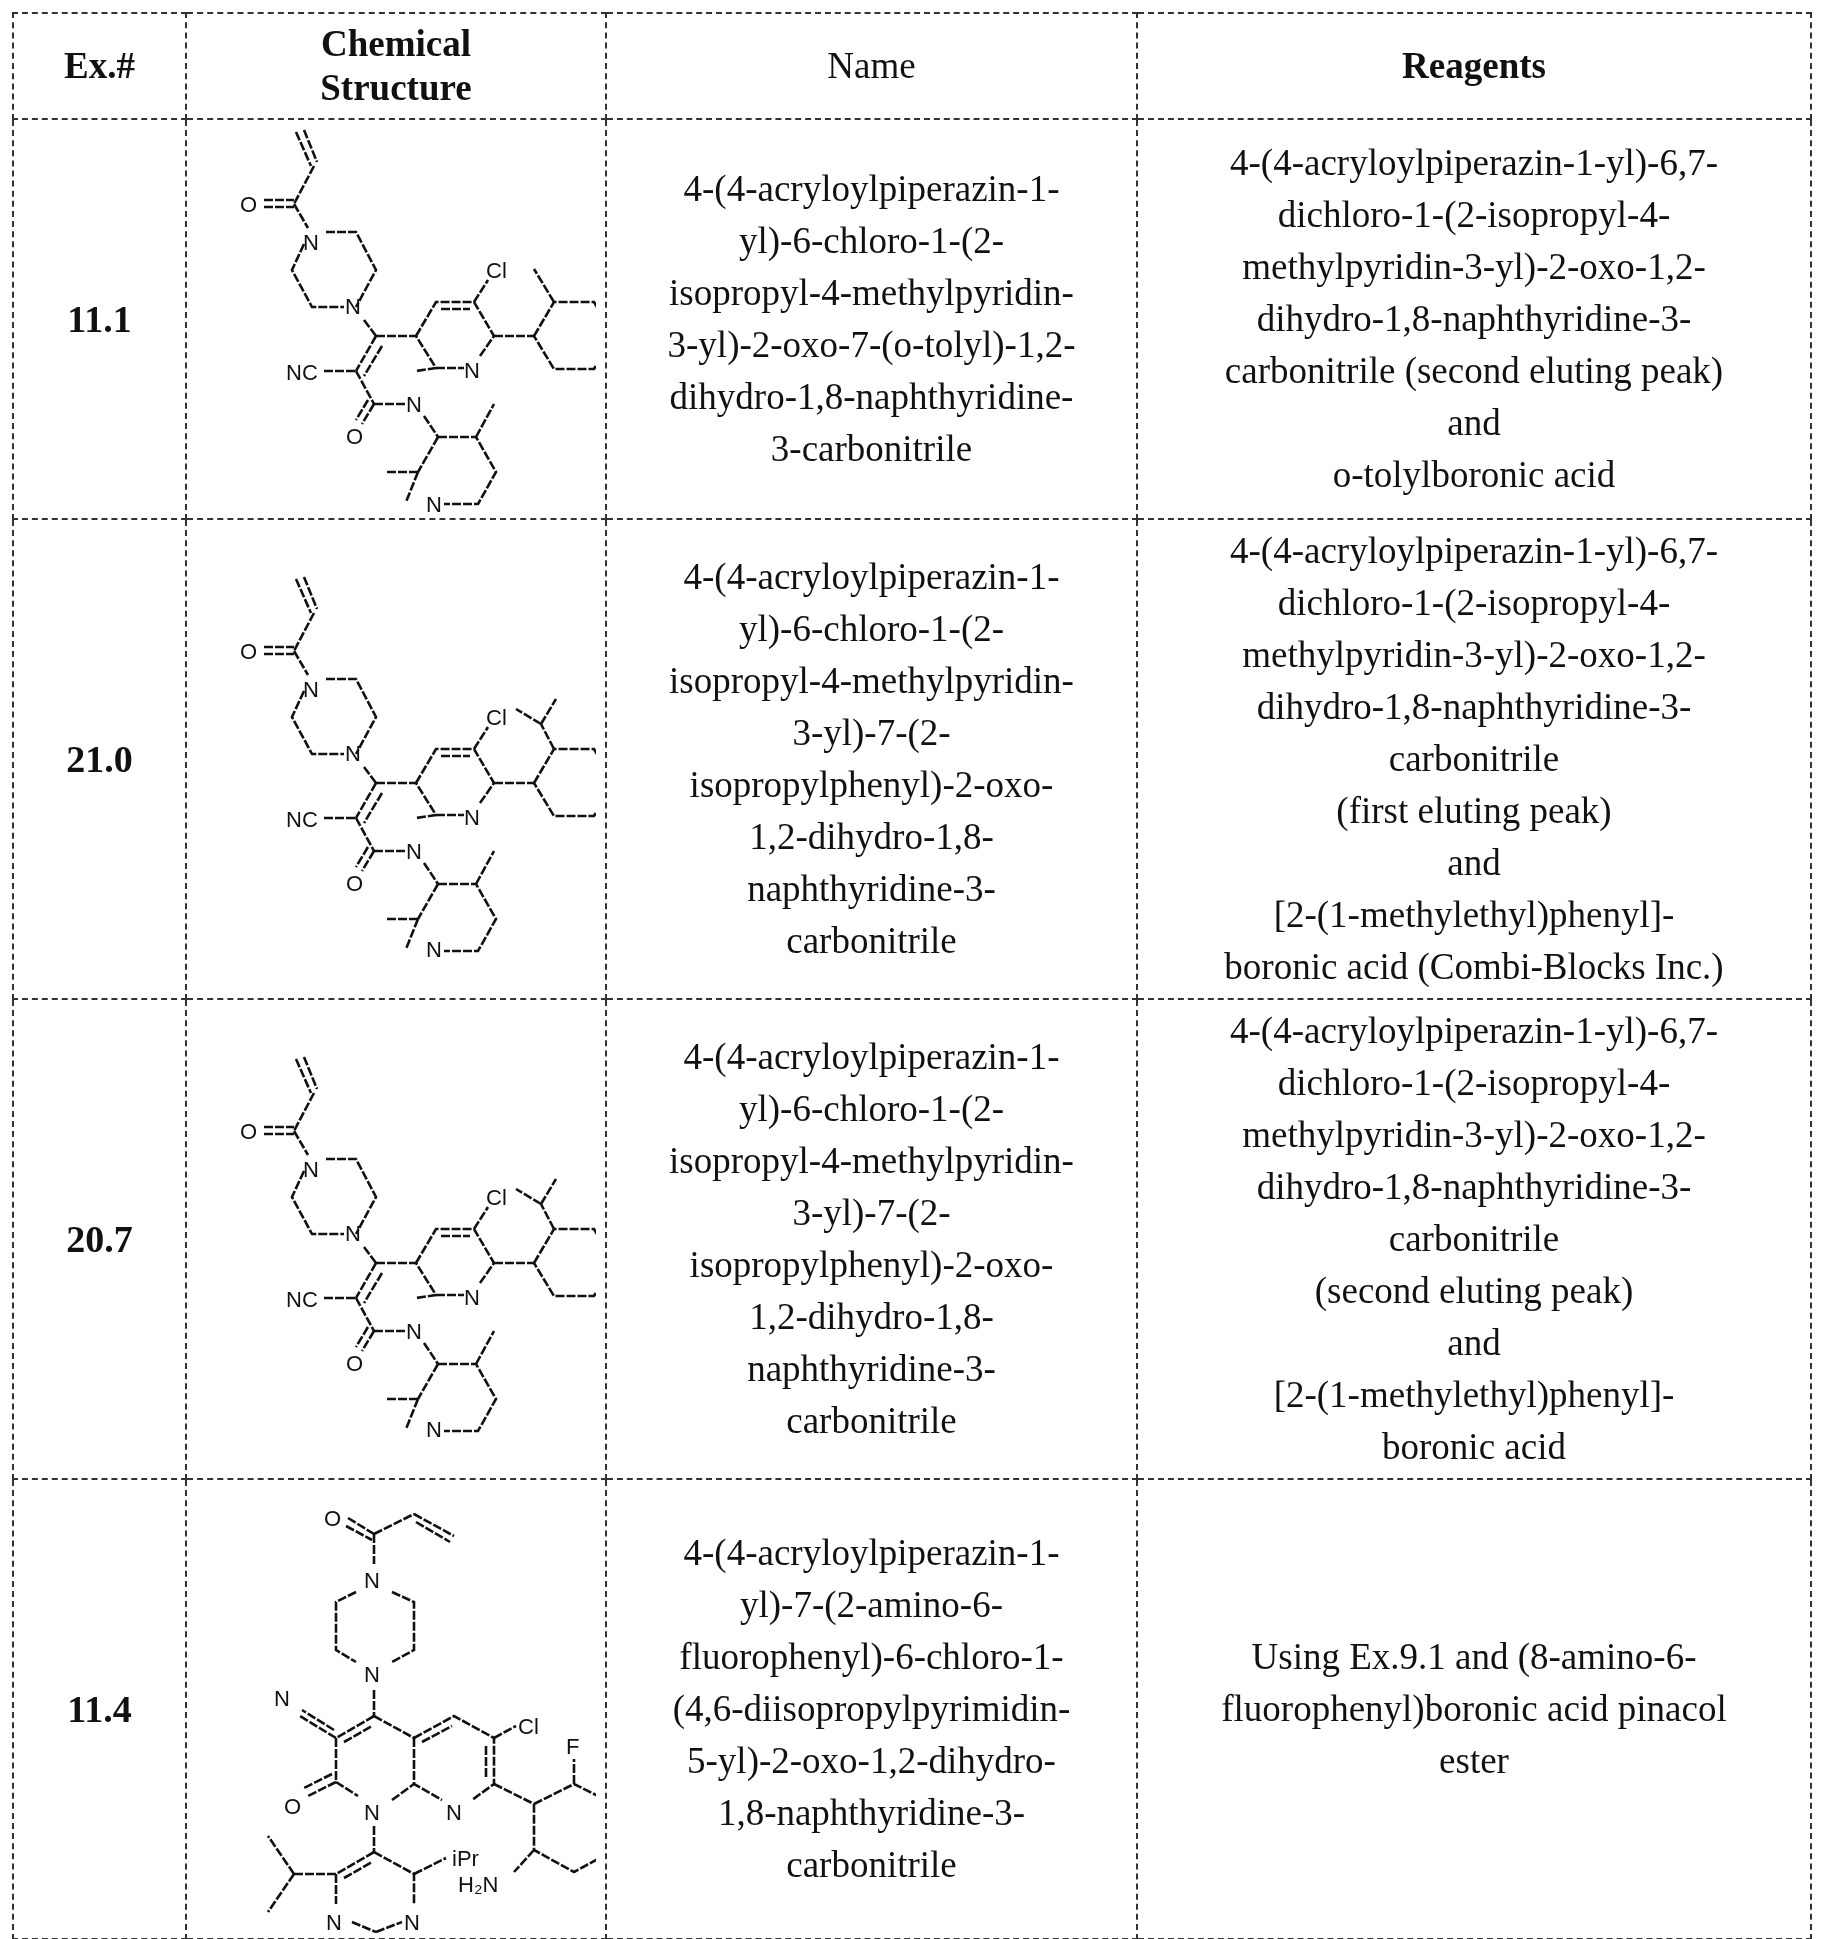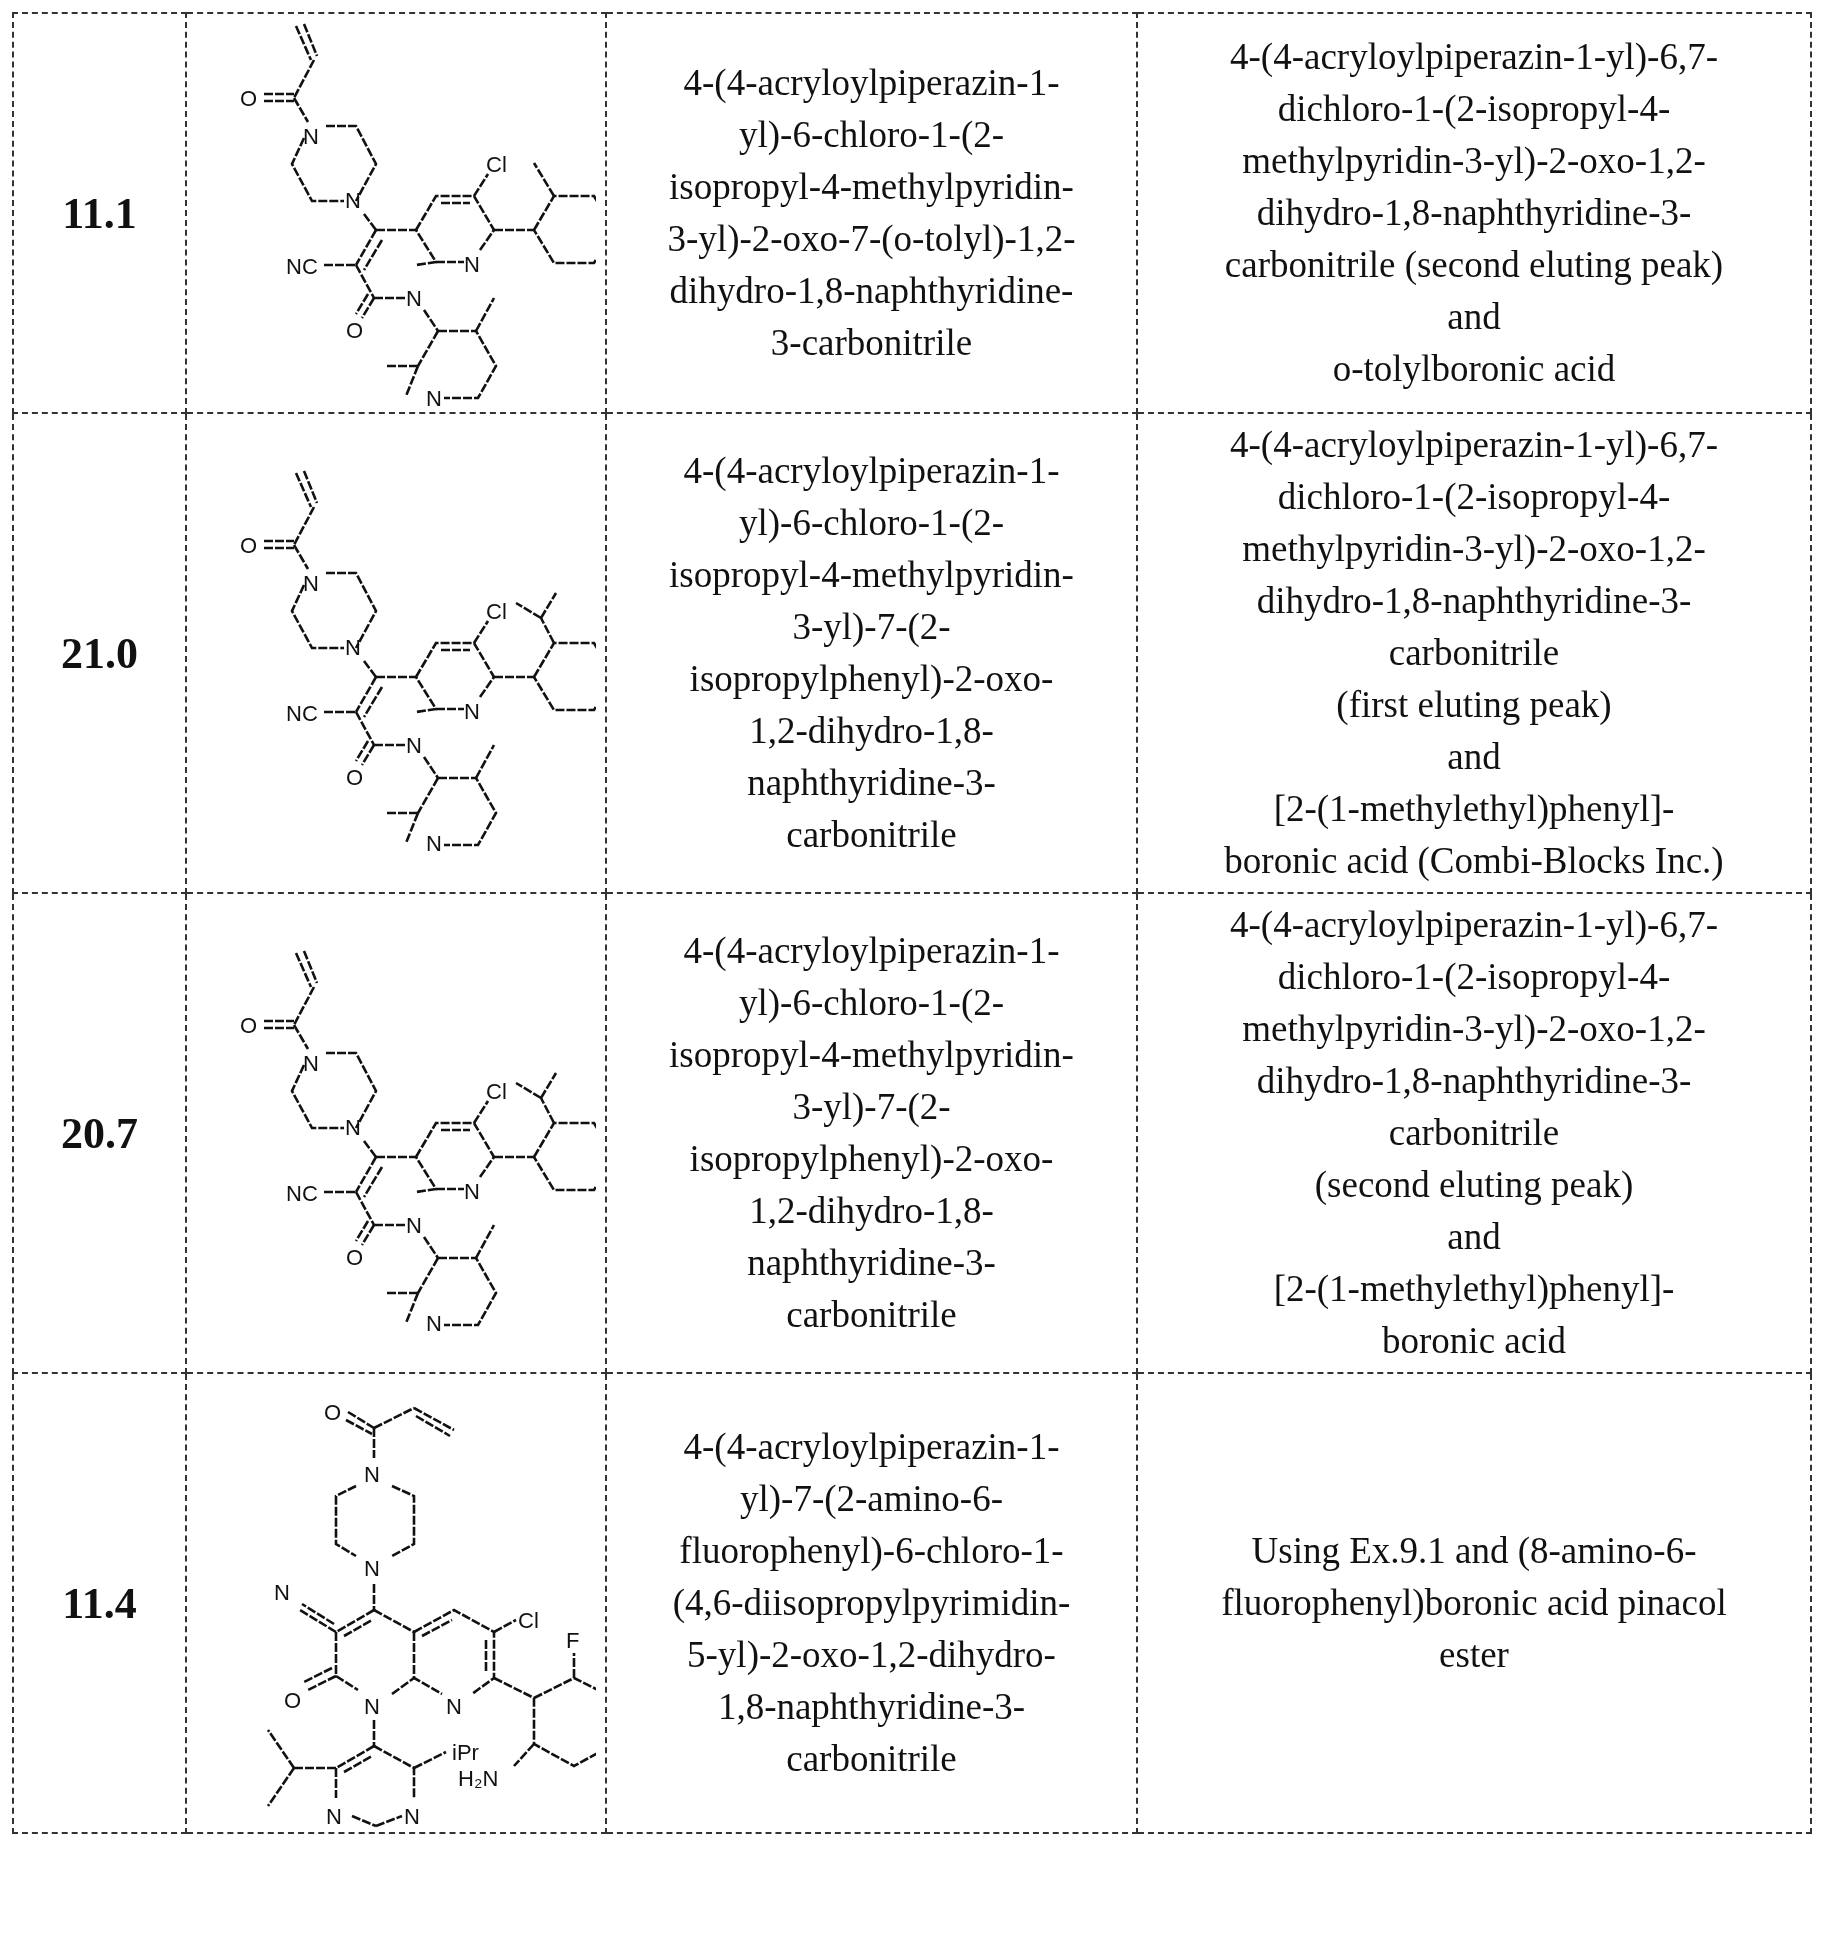--- a/index.html
+++ b/index.html
@@ -40,6 +40,13 @@
     <col style="width:674px">
   </colgroup>
   <tbody>
+      <tr class="head">
+    <th class="txt">Ex.#</th>
+    <th class="txt">Chemical
+Structure</th>
+    <th class="txt name-h">Name</th>
+    <th class="txt">Reagents</th>
+  </tr>
 
   <tr class="r1">
     <td class="ex">11.1</td>

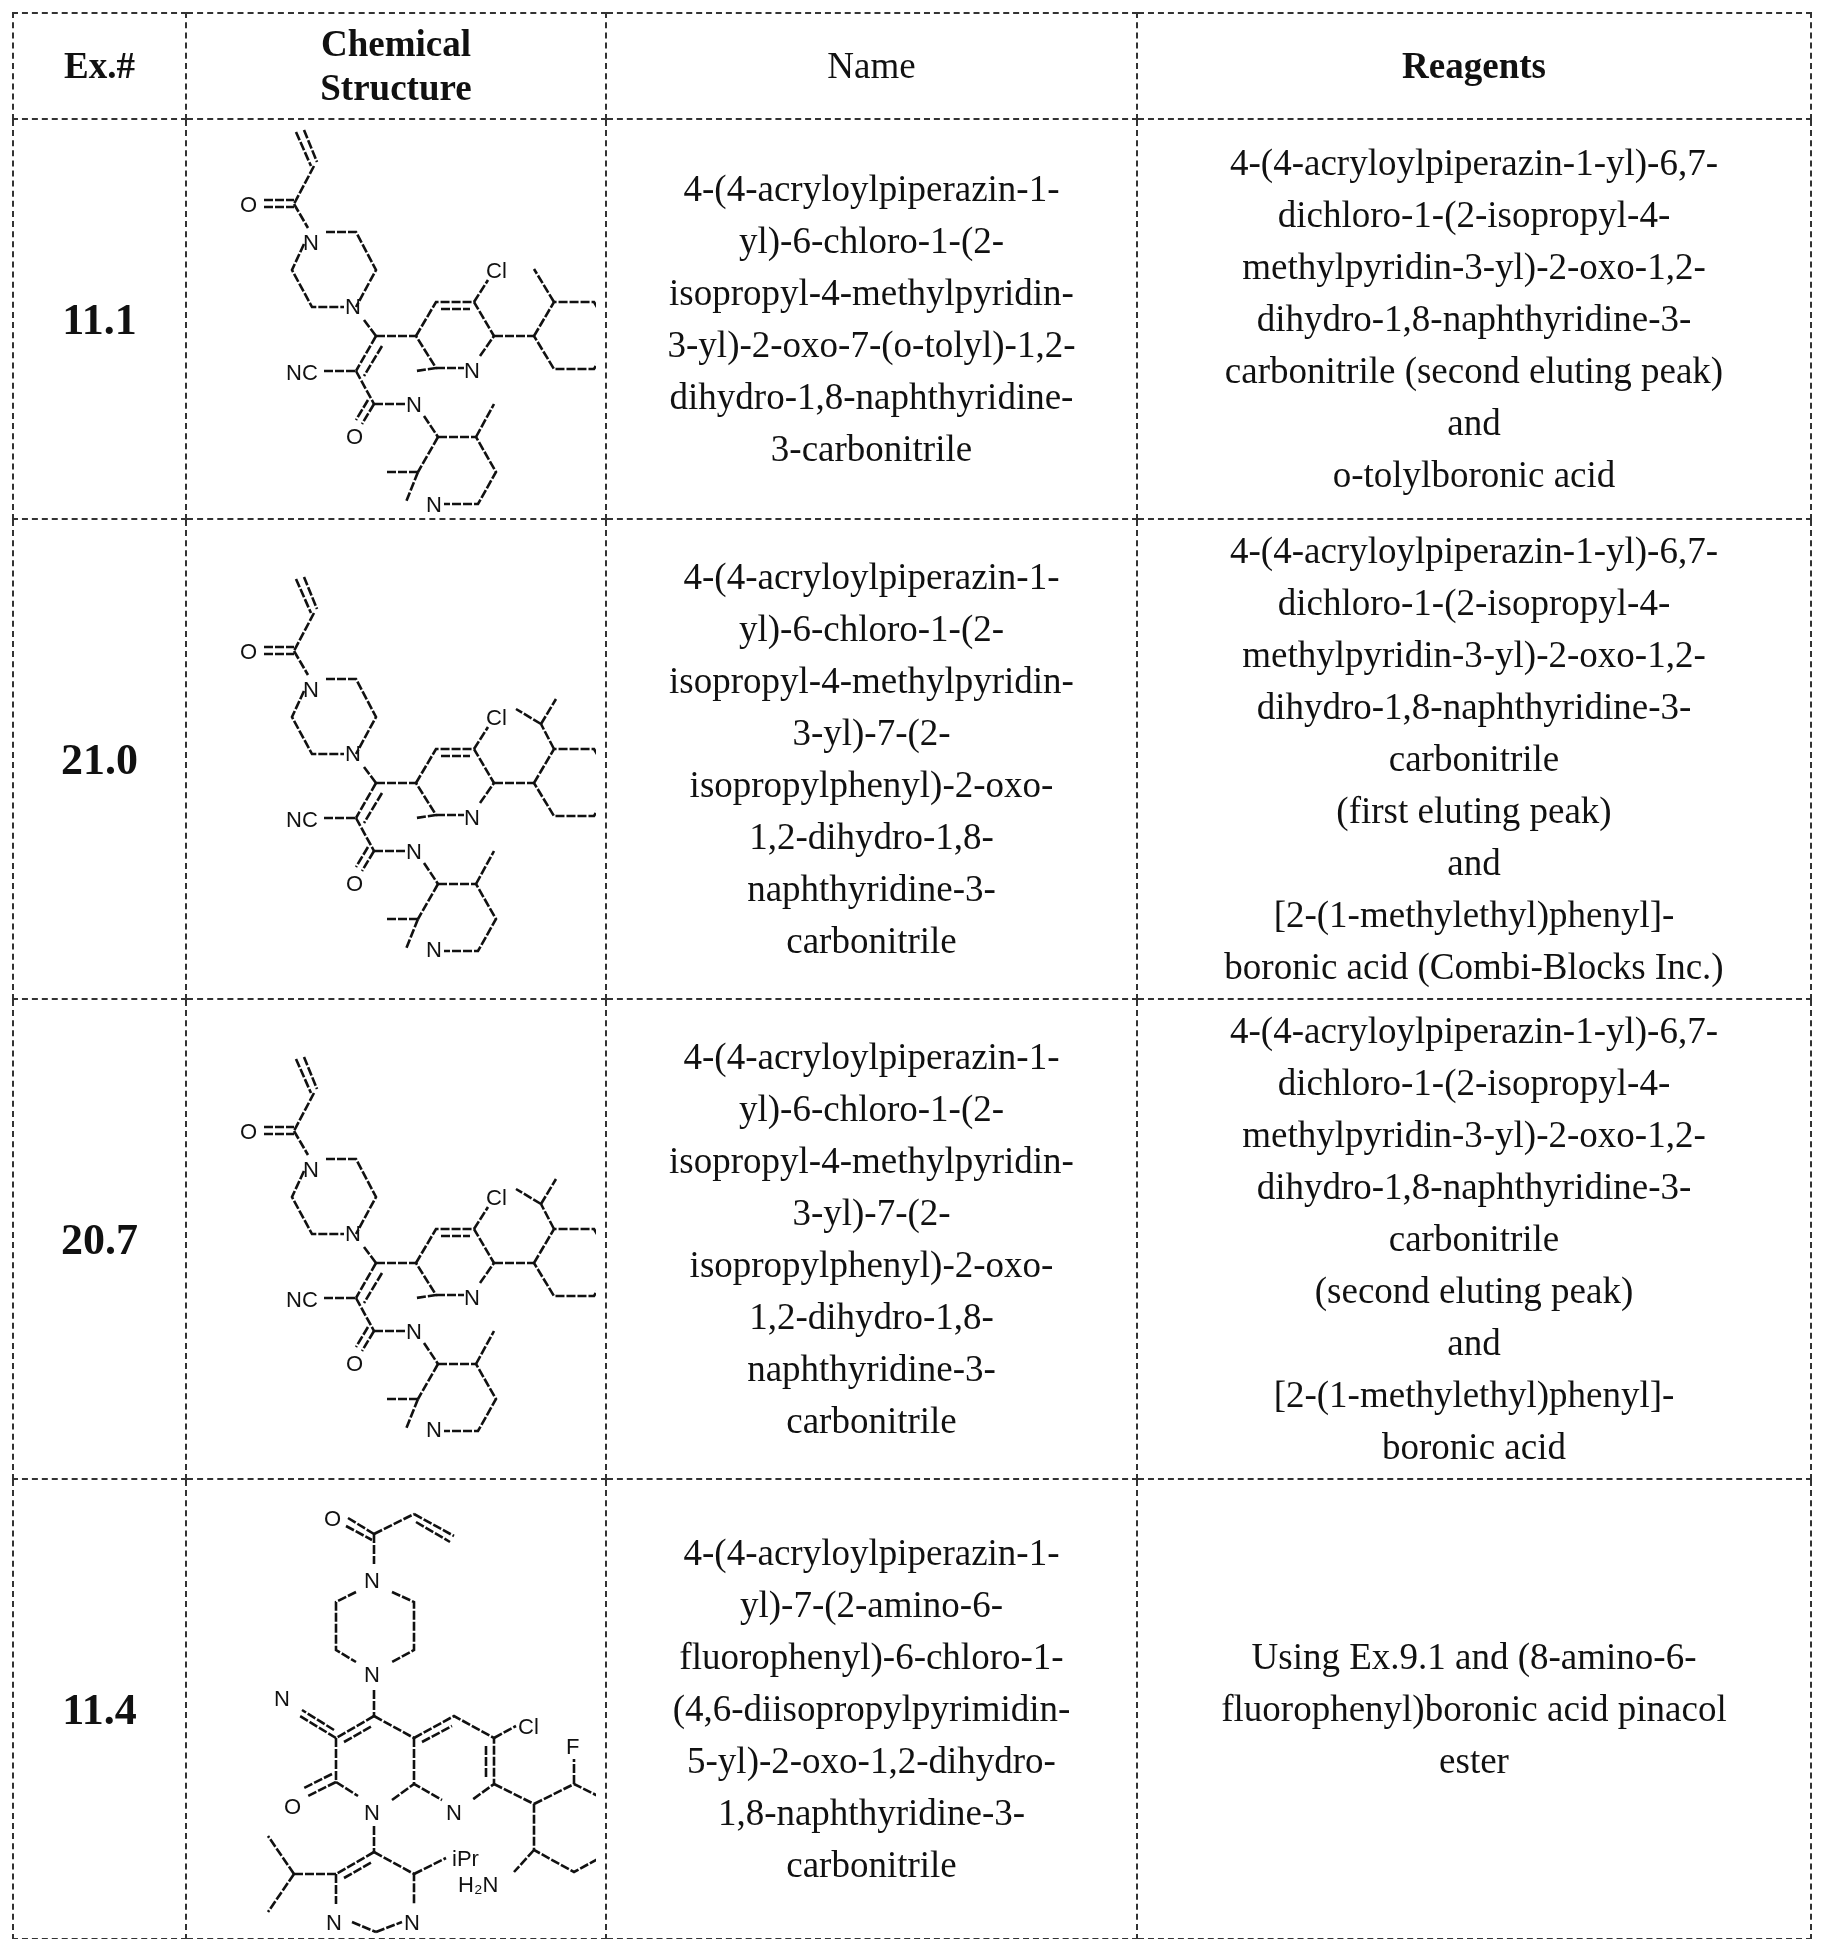--- a/index.html
+++ b/index.html
@@ -21,7 +21,7 @@
   tr.r2 { height: 480px; }
   tr.r3 { height: 480px; }
   tr.r4 { height: 459px; }
-  td.ex { font-weight: bold; font-size: 44px; }
+  td.ex { font-weight: bold; font-size: 38px; }
   td.nm, td.rg { font-size: 37px; line-height: 52px; }
   td.st { padding: 0; }
   .txt { white-space: pre-line; }

